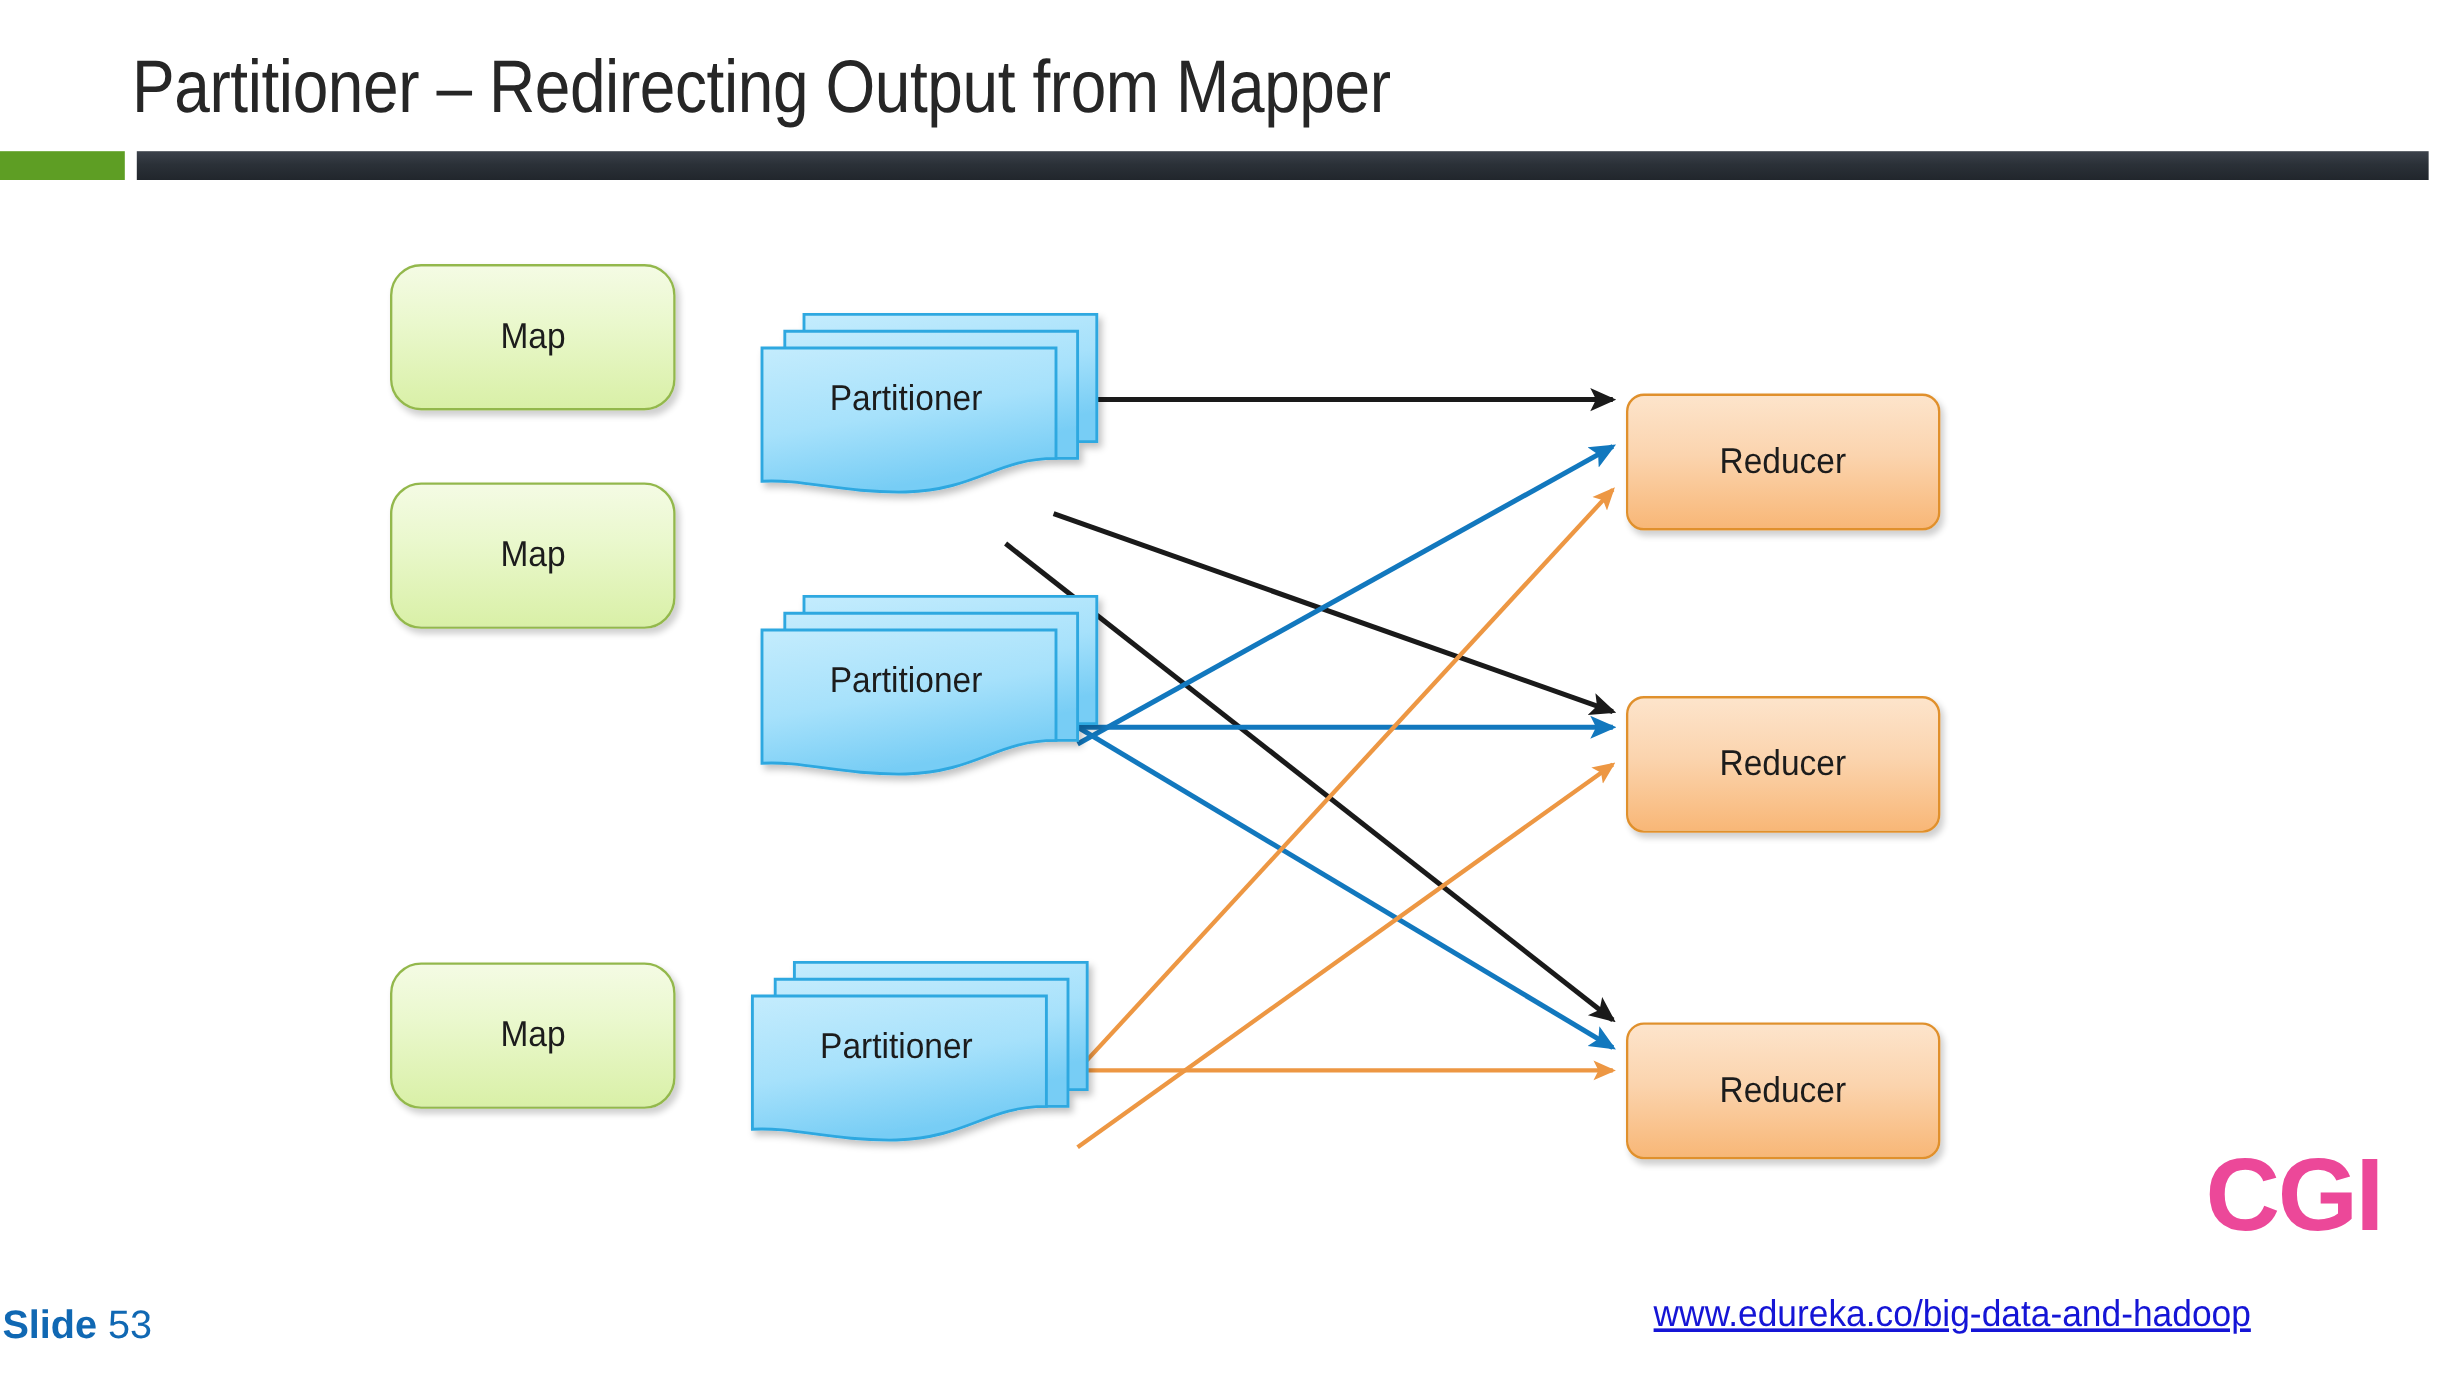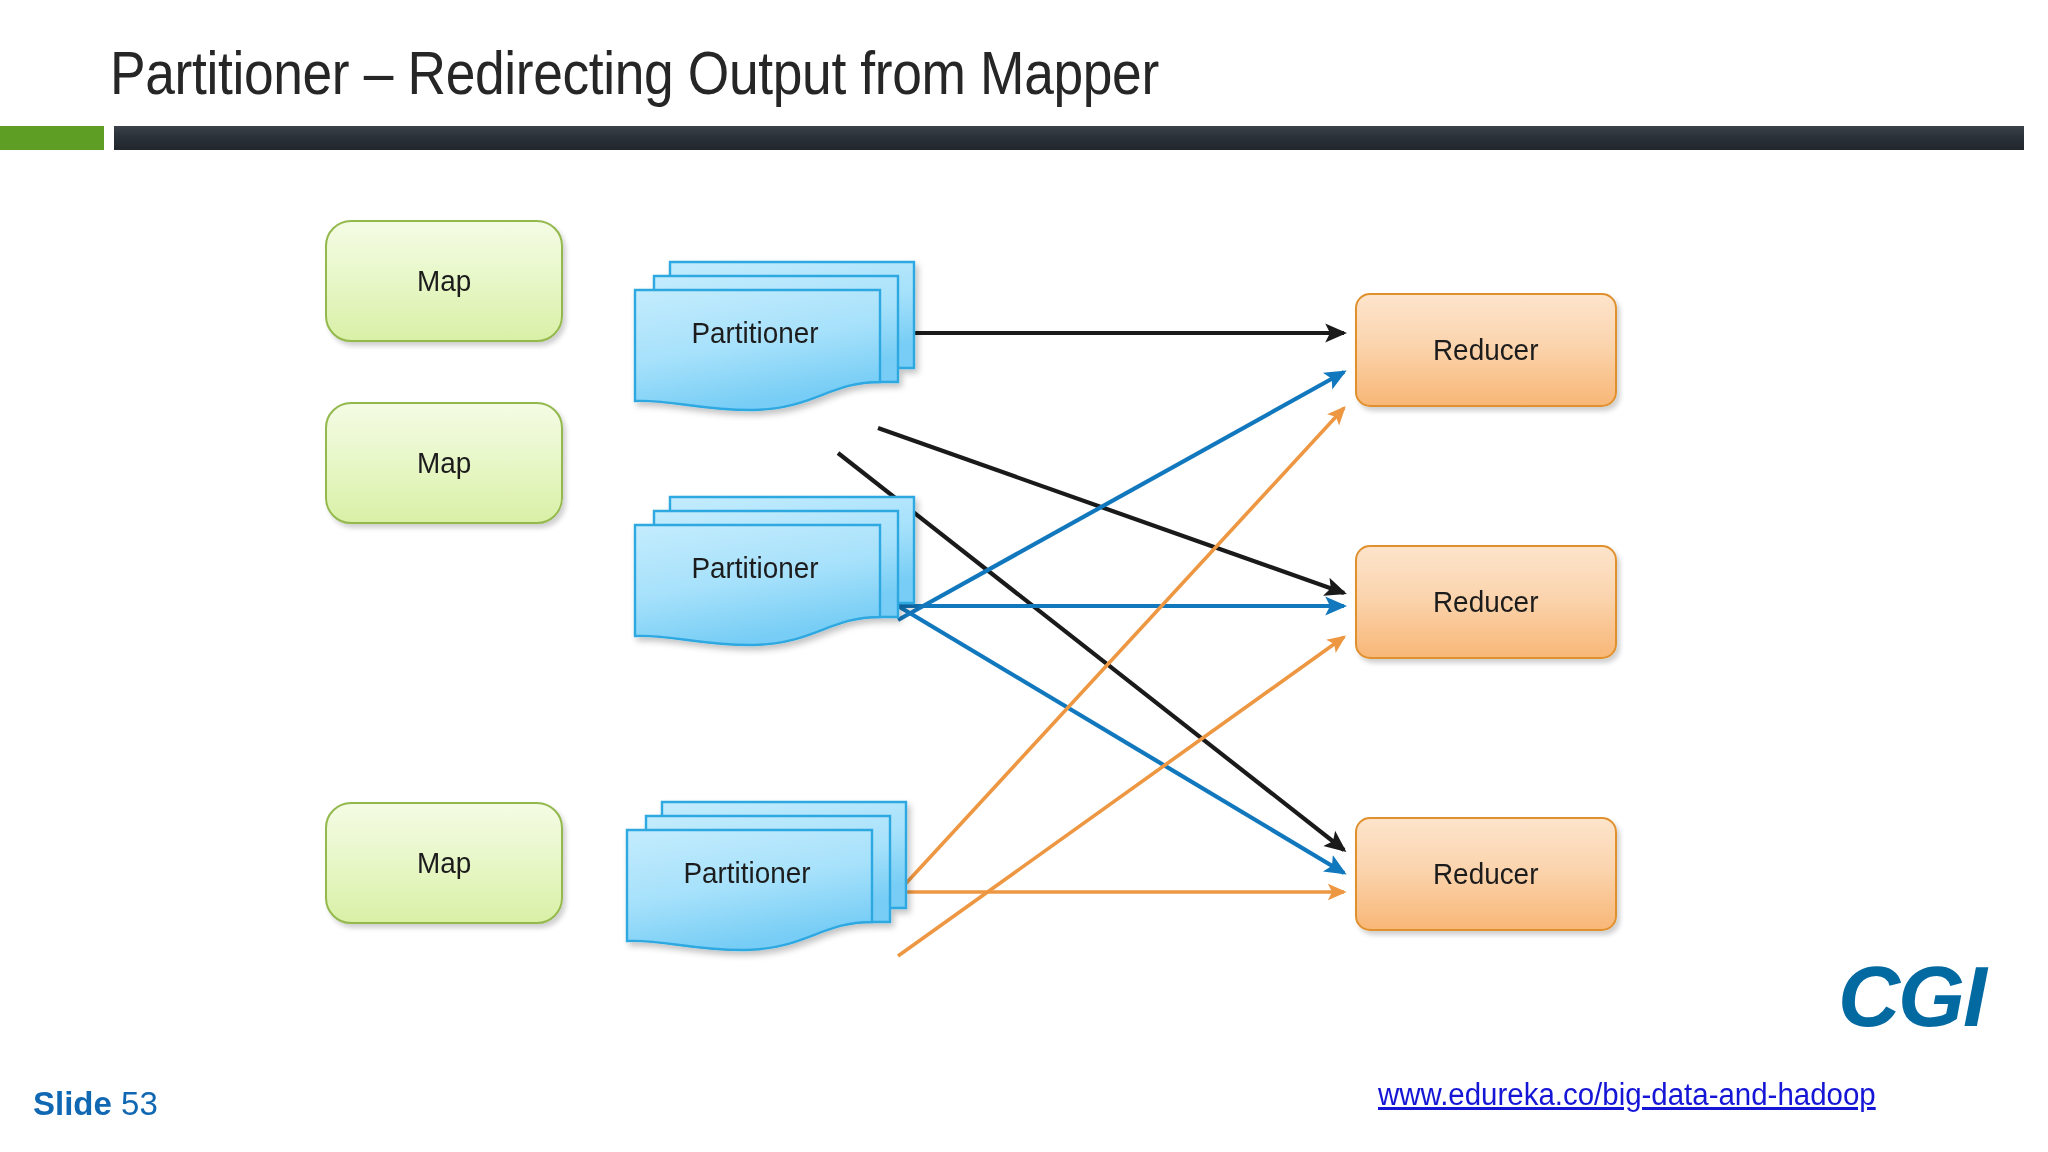--- a/index.html
+++ b/index.html
@@ -118,6 +118,7 @@
     align-items: center;
     justify-content: center;
     z-index: 5;
+    margin-top: 35px;
   }
   .reducer-label {
     font-family: "Liberation Sans", sans-serif;

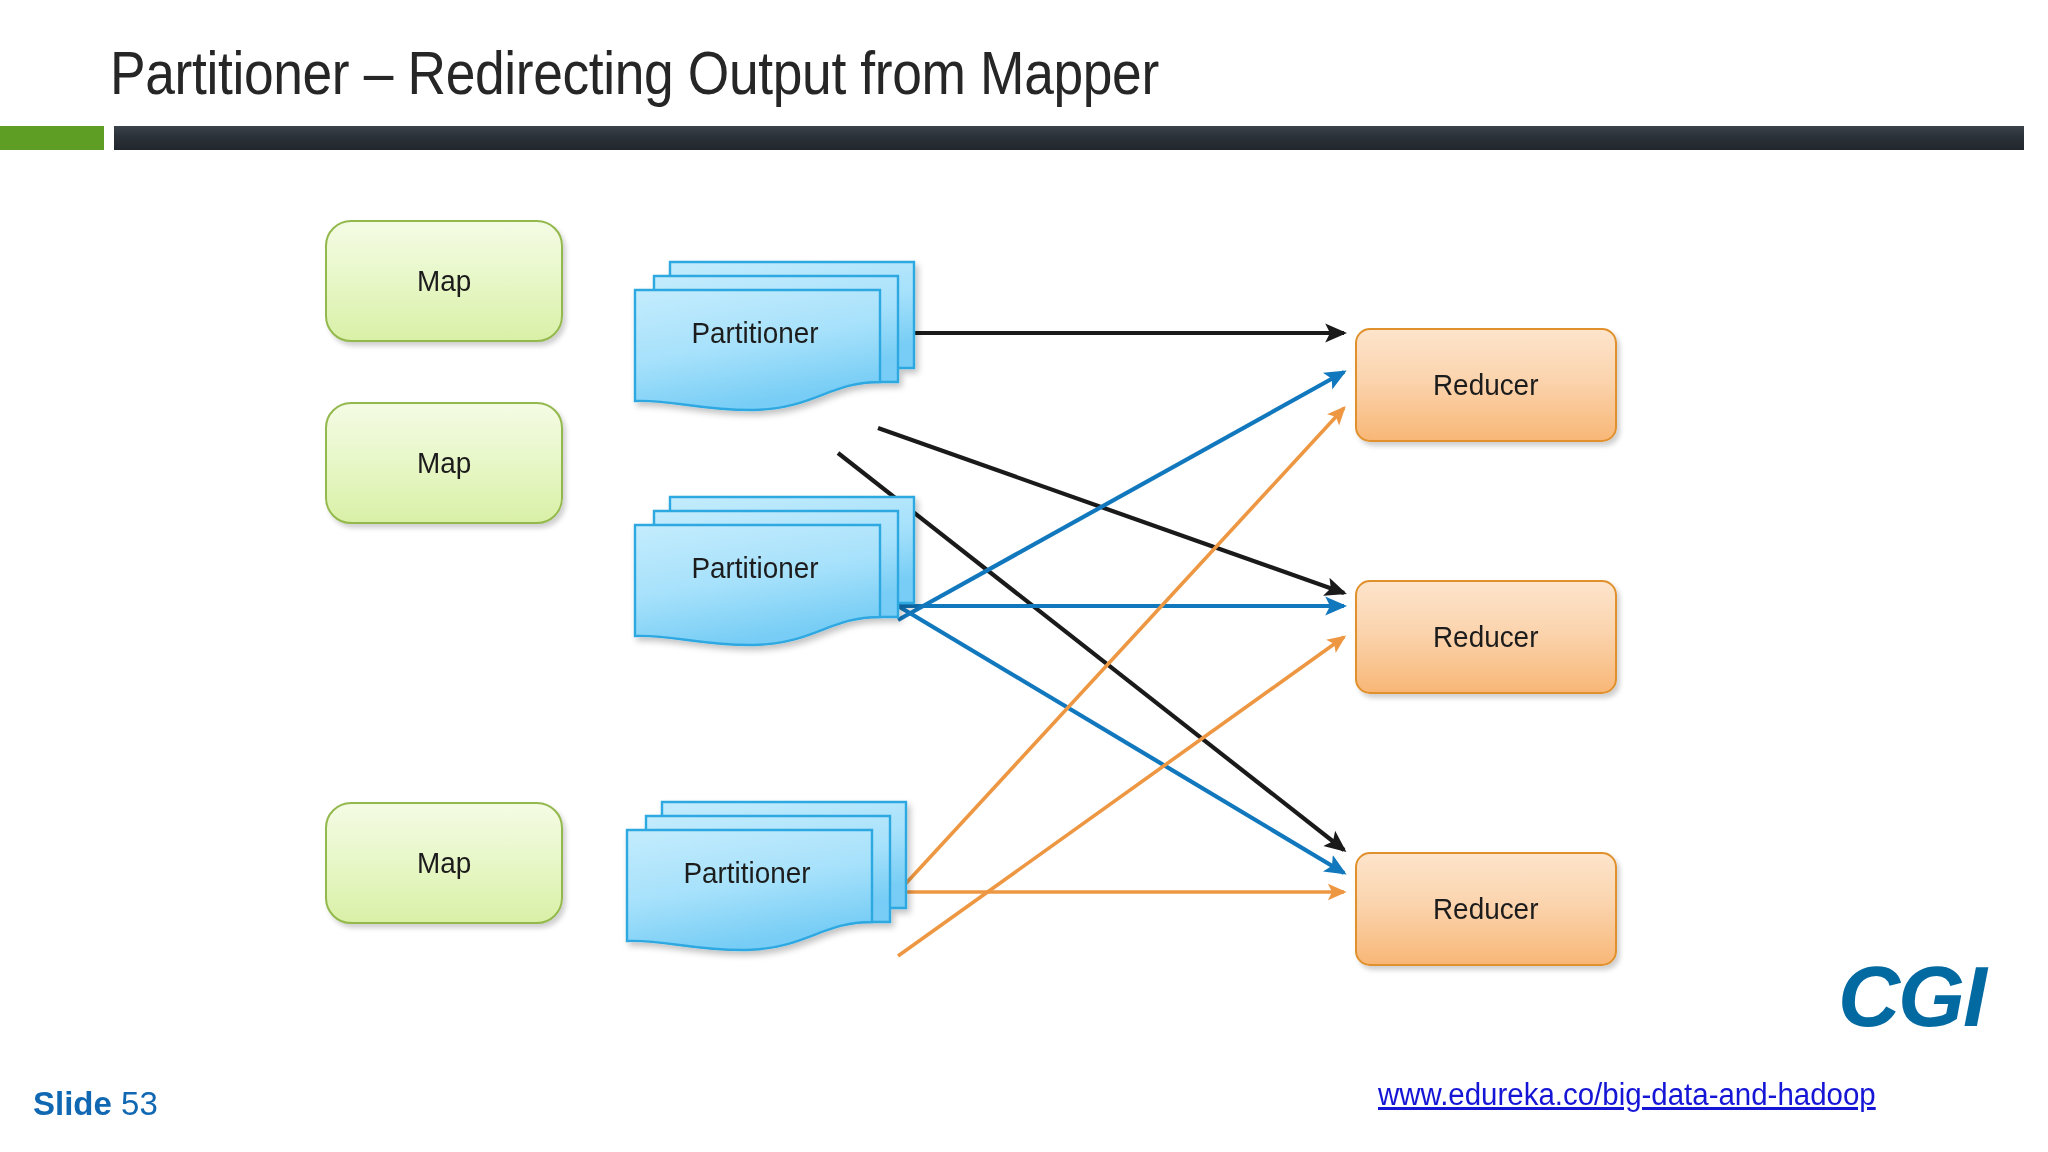--- a/index.html
+++ b/index.html
@@ -193,10 +193,9 @@
     font-family: "Liberation Sans", sans-serif;
     font-size: 86px;
     font-weight: 700;
-    color: #0369a1;
+    color: #ec4899;
     letter-spacing: -2px;
     line-height: 92px;
-    font-style: italic;
   }
 </style>
 </head>

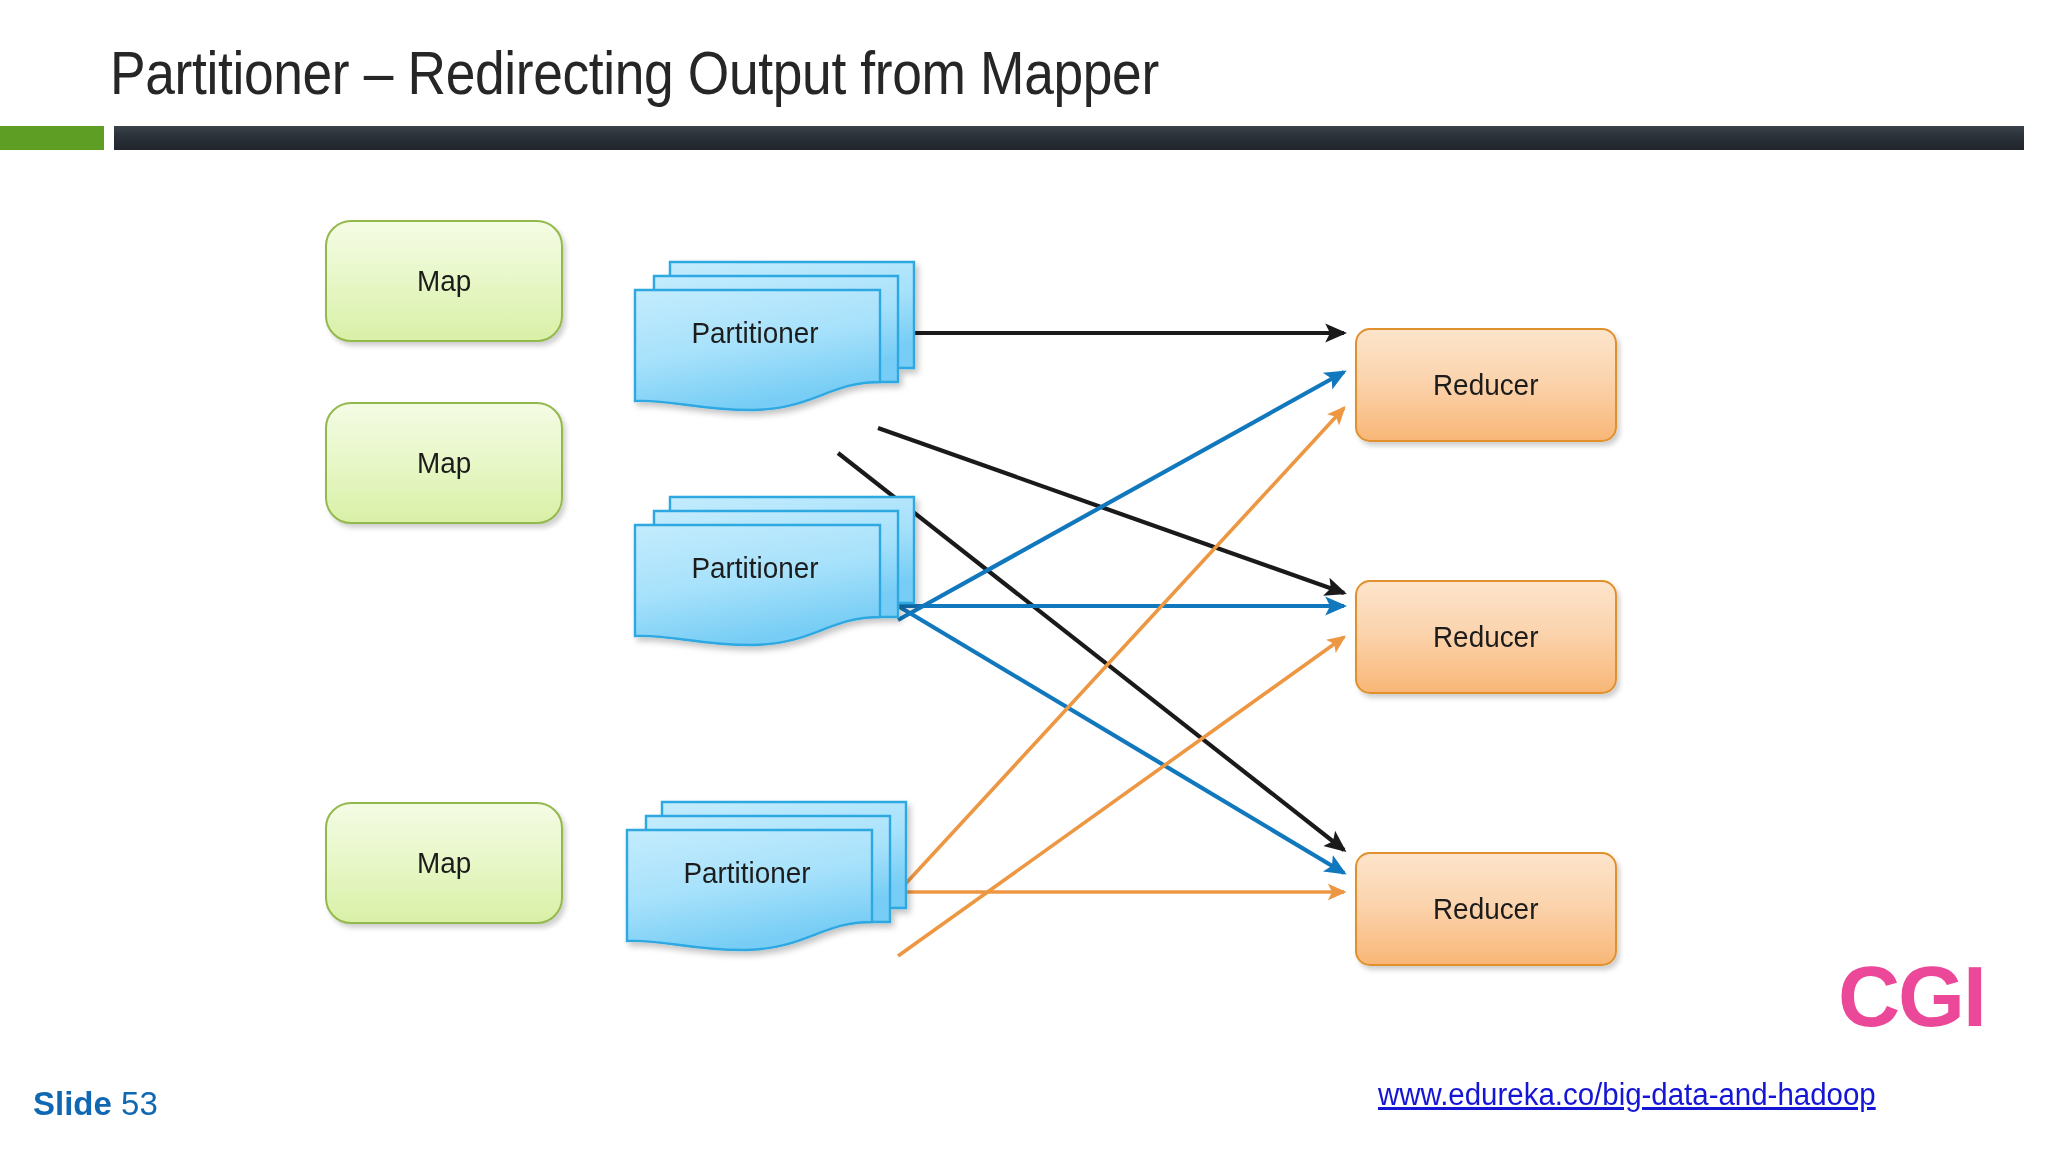--- a/index.html
+++ b/index.html
@@ -159,7 +159,7 @@
   
   #footer-slide {
     position: absolute;
-    left: 33px;
+    left: 2px;
     top: 1085px;
     font-family: "Liberation Sans", sans-serif;
     font-size: 33px;

